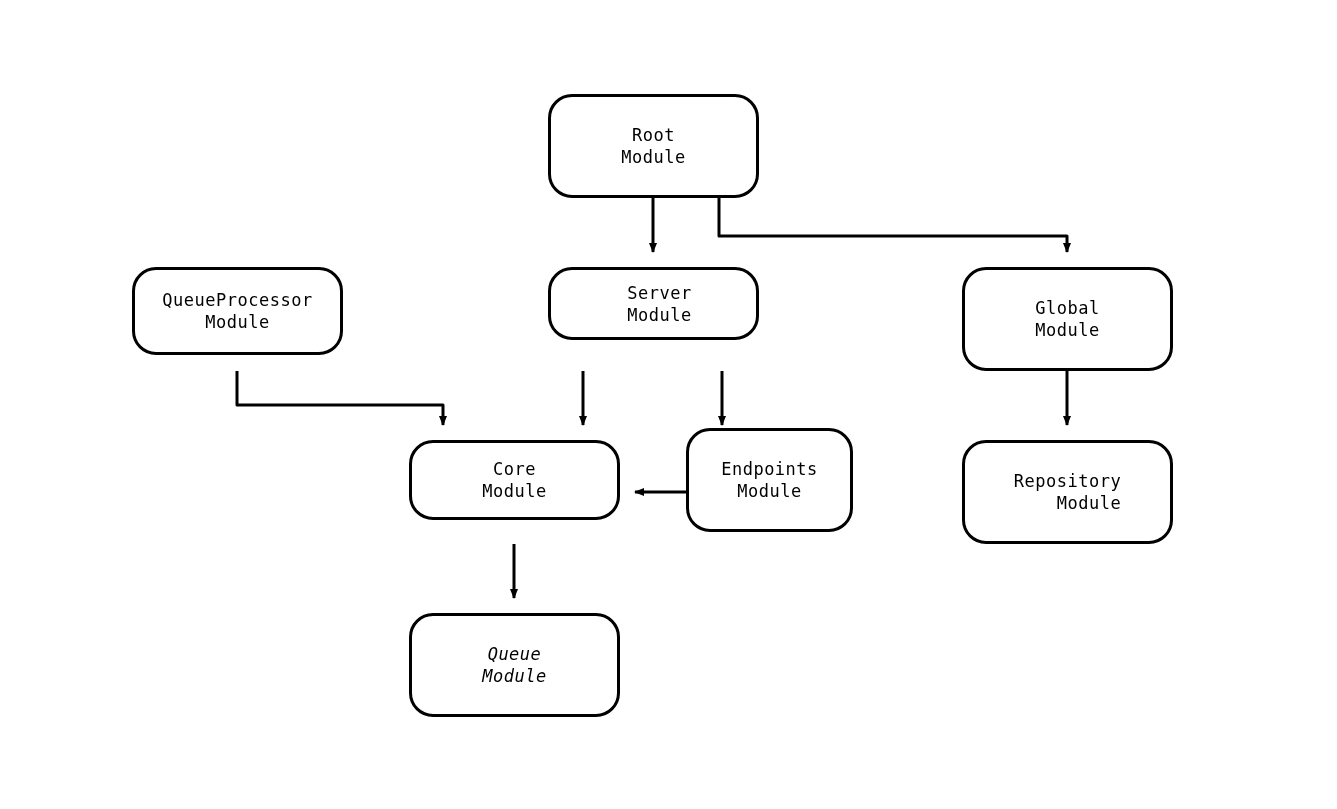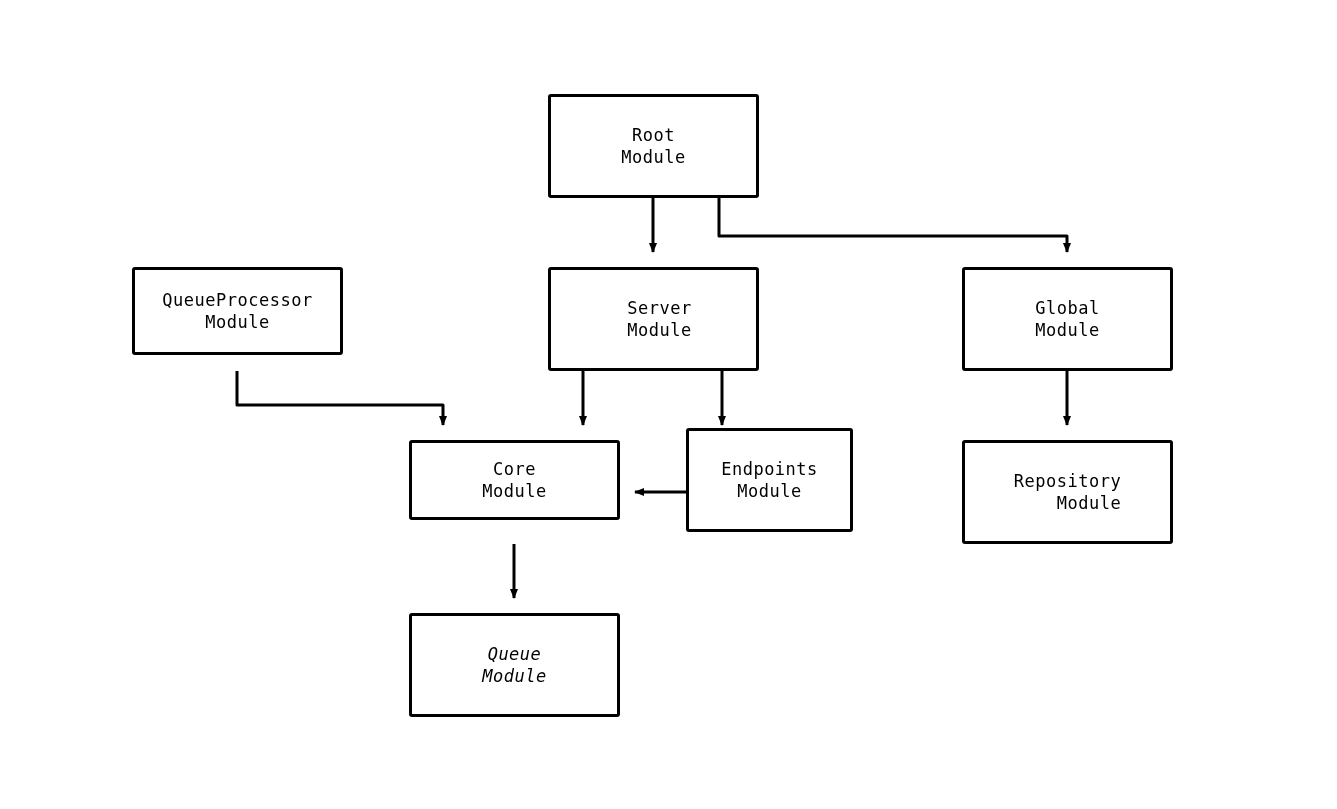--- a/index.html
+++ b/index.html
@@ -30,7 +30,7 @@
     position: absolute;
     box-sizing: border-box;
     border: 3px solid #000000;
-    border-radius: 3px;
+    border-radius: 24px;
     background: #ffffff;
     display: flex;
     align-items: center;

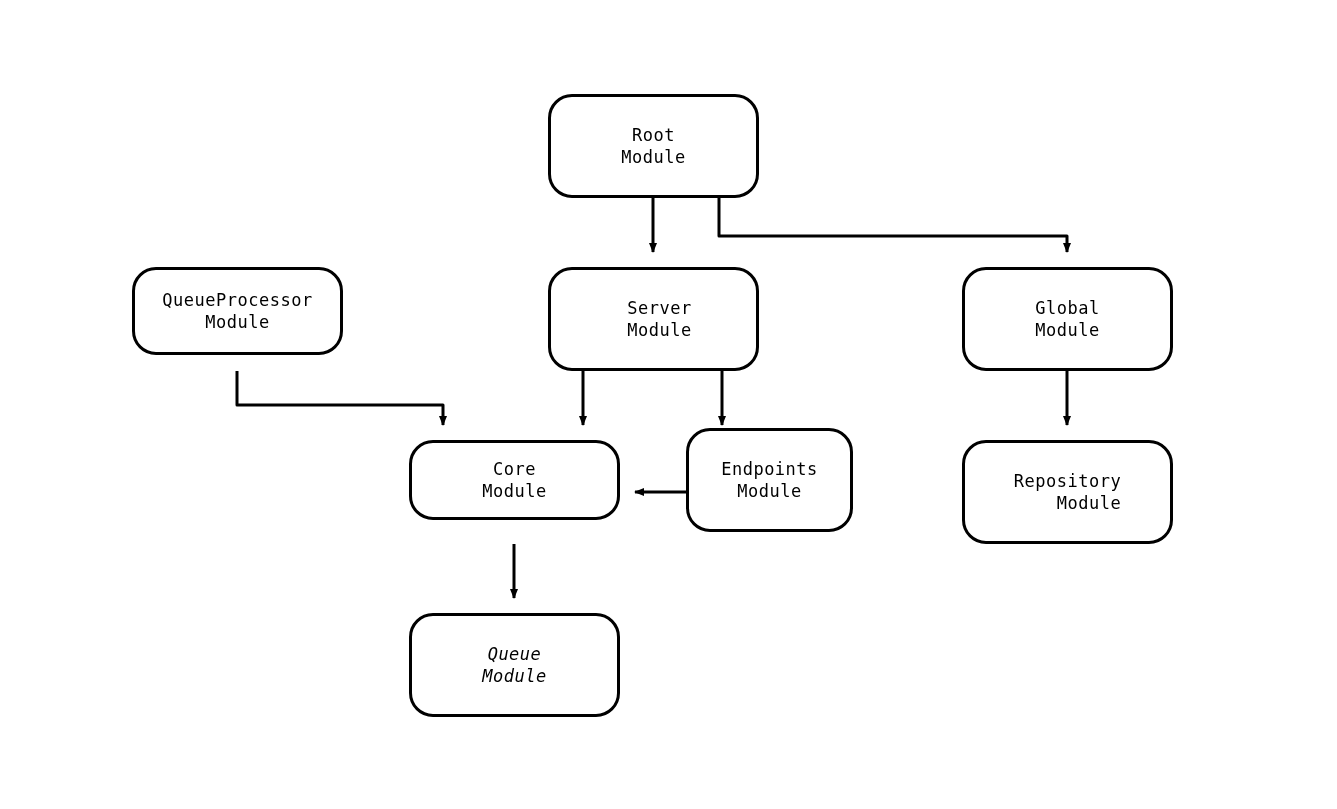--- a/index.html
+++ b/index.html
@@ -101,7 +101,7 @@
 Module</span>
   </div>
 
-  <div class="node" style="left:548px; top:267px; width:211px; height:104px;padding-left:12px;">
+  <div class="node" style="left:548px; top:267px; width:211px; height:73px;padding-left:12px;">
     <span class="node-label">Server
 Module</span>
   </div>

